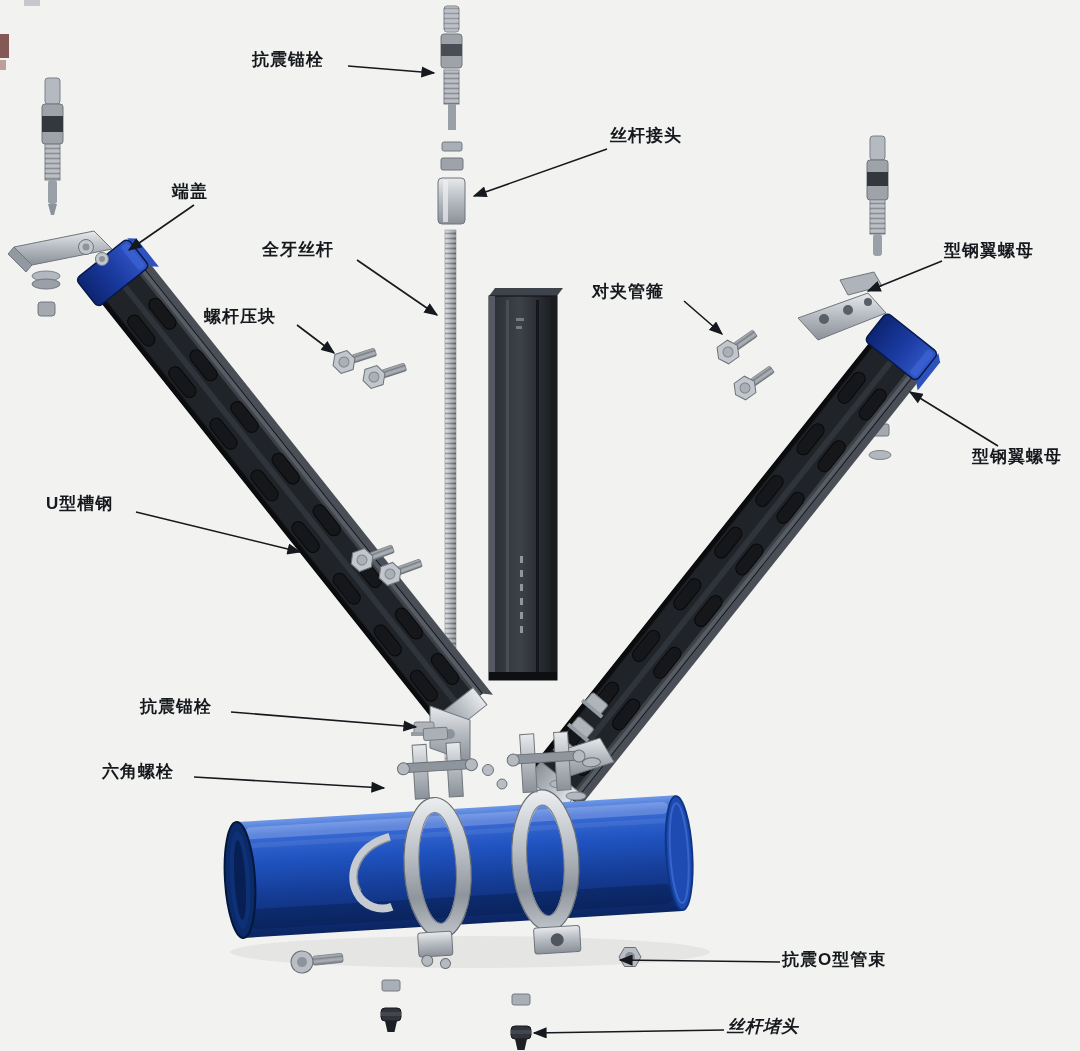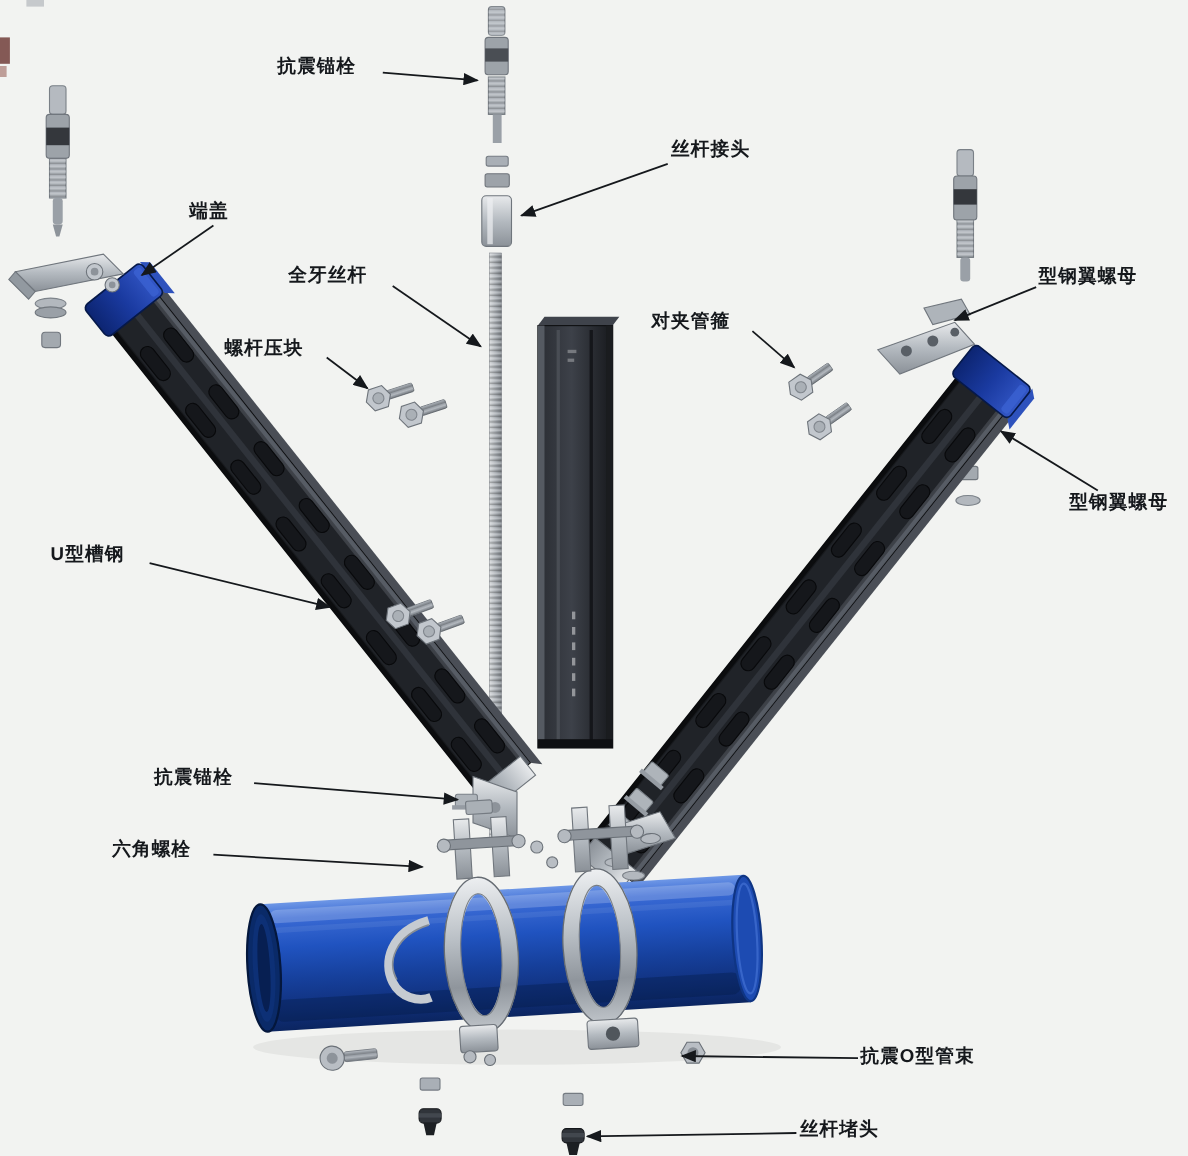--- a/index.html
+++ b/index.html
@@ -338,7 +338,7 @@
 <div class="lbl" style="left:140px;top:697px;">抗震锚栓</div>
 <div class="lbl" style="left:102px;top:762px;">六角螺栓</div>
 <div class="lbl" style="left:782px;top:950px;">抗震O型管束</div>
-<div class="lbl" style="left:727px;top:1017px;">丝杆堵头</div>
+<div class="lbl" style="left:727px;top:1017px;font-style:italic;">丝杆堵头</div>
 
 </div>
 

